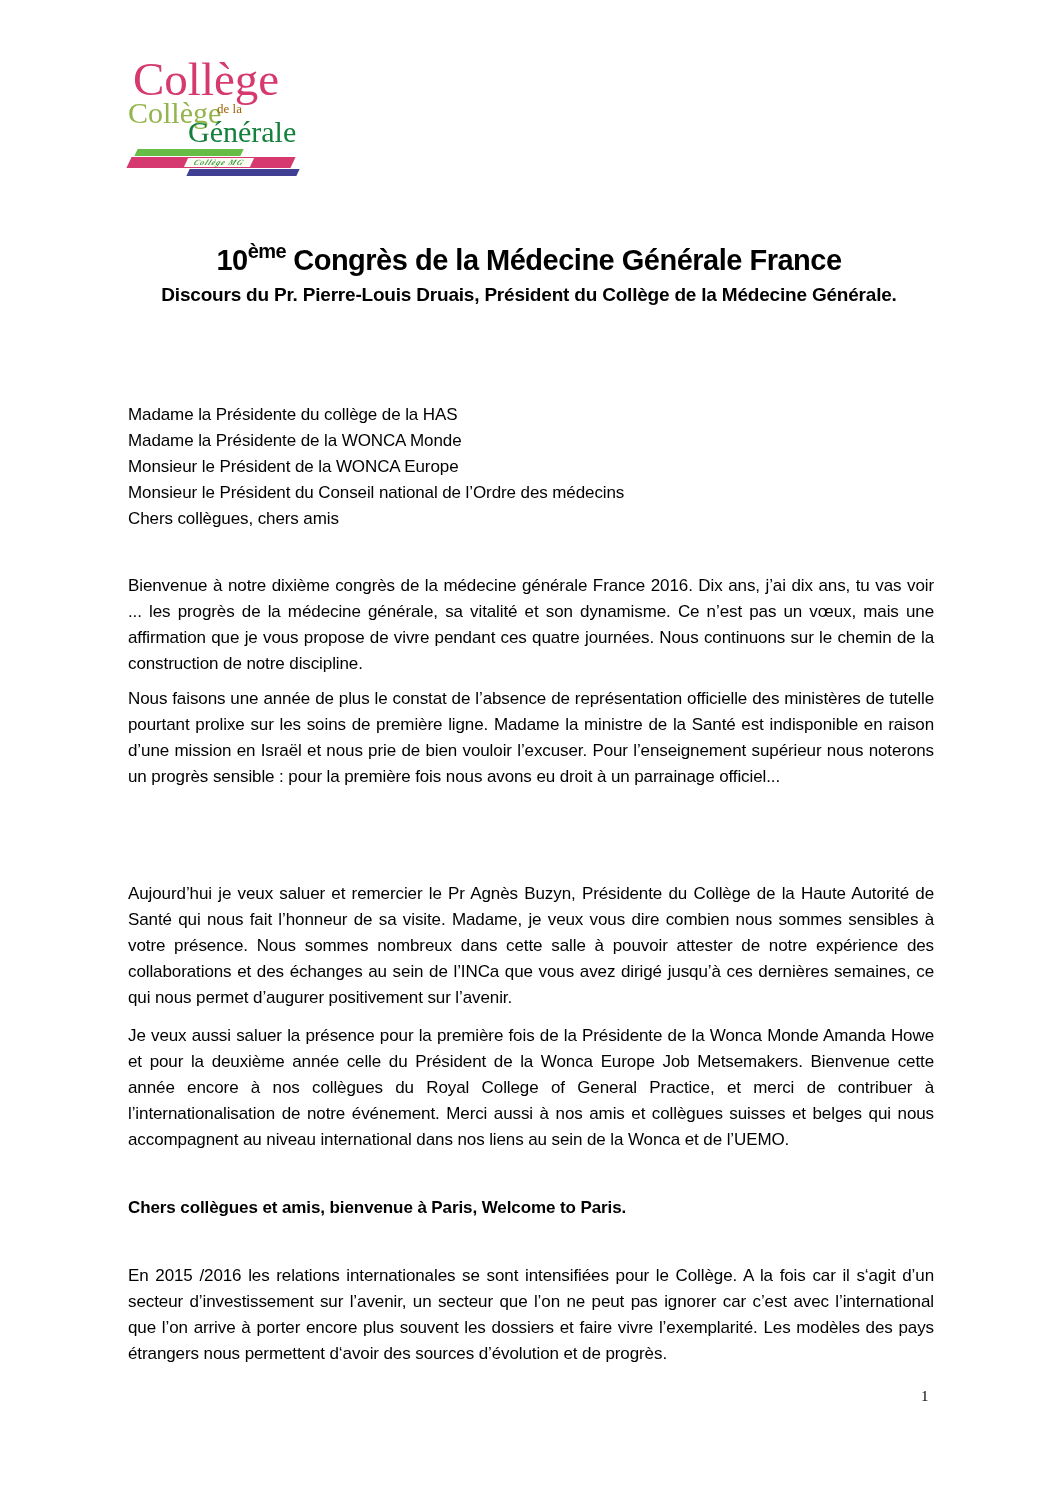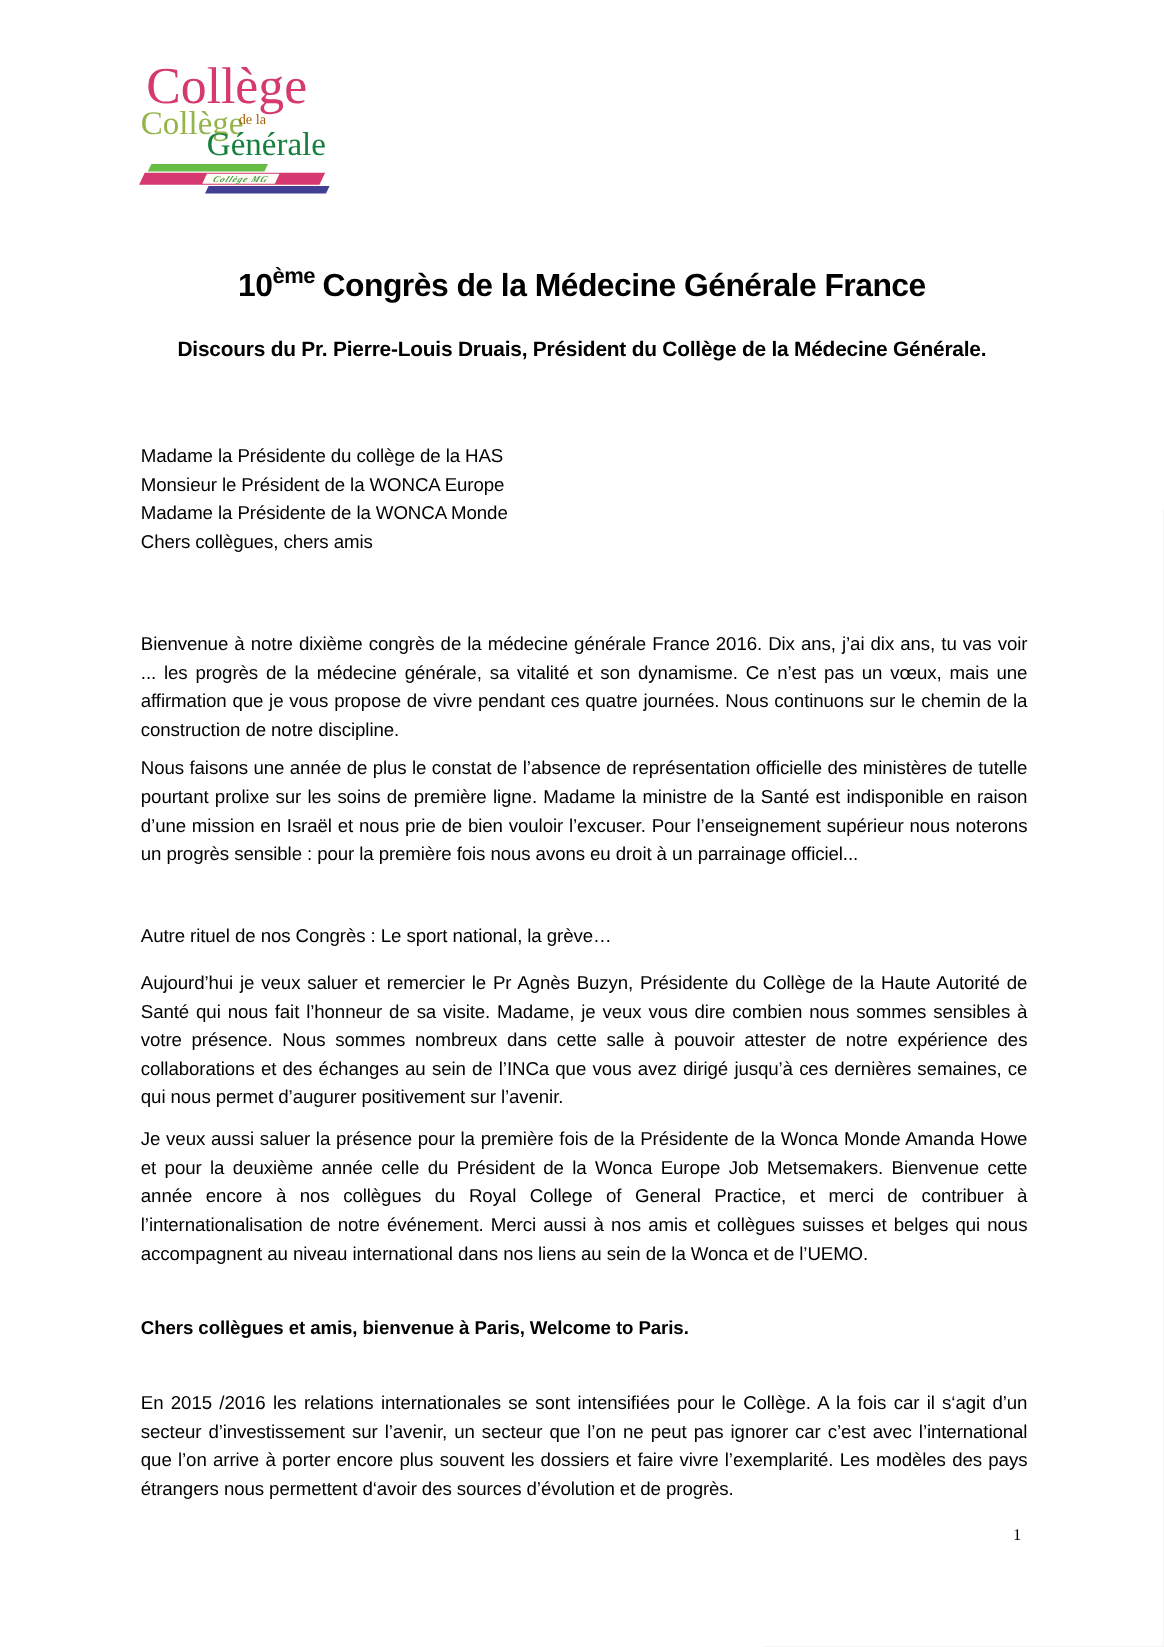--- a/index.html
+++ b/index.html
@@ -65,7 +65,6 @@
     position: absolute; left: 0; top: 282px; width: 100%;
     text-align: center; font-size: 19px; font-weight: bold; line-height: 26px;
     letter-spacing: -0.2px;
-    margin-top: 24px;
   }
 
   

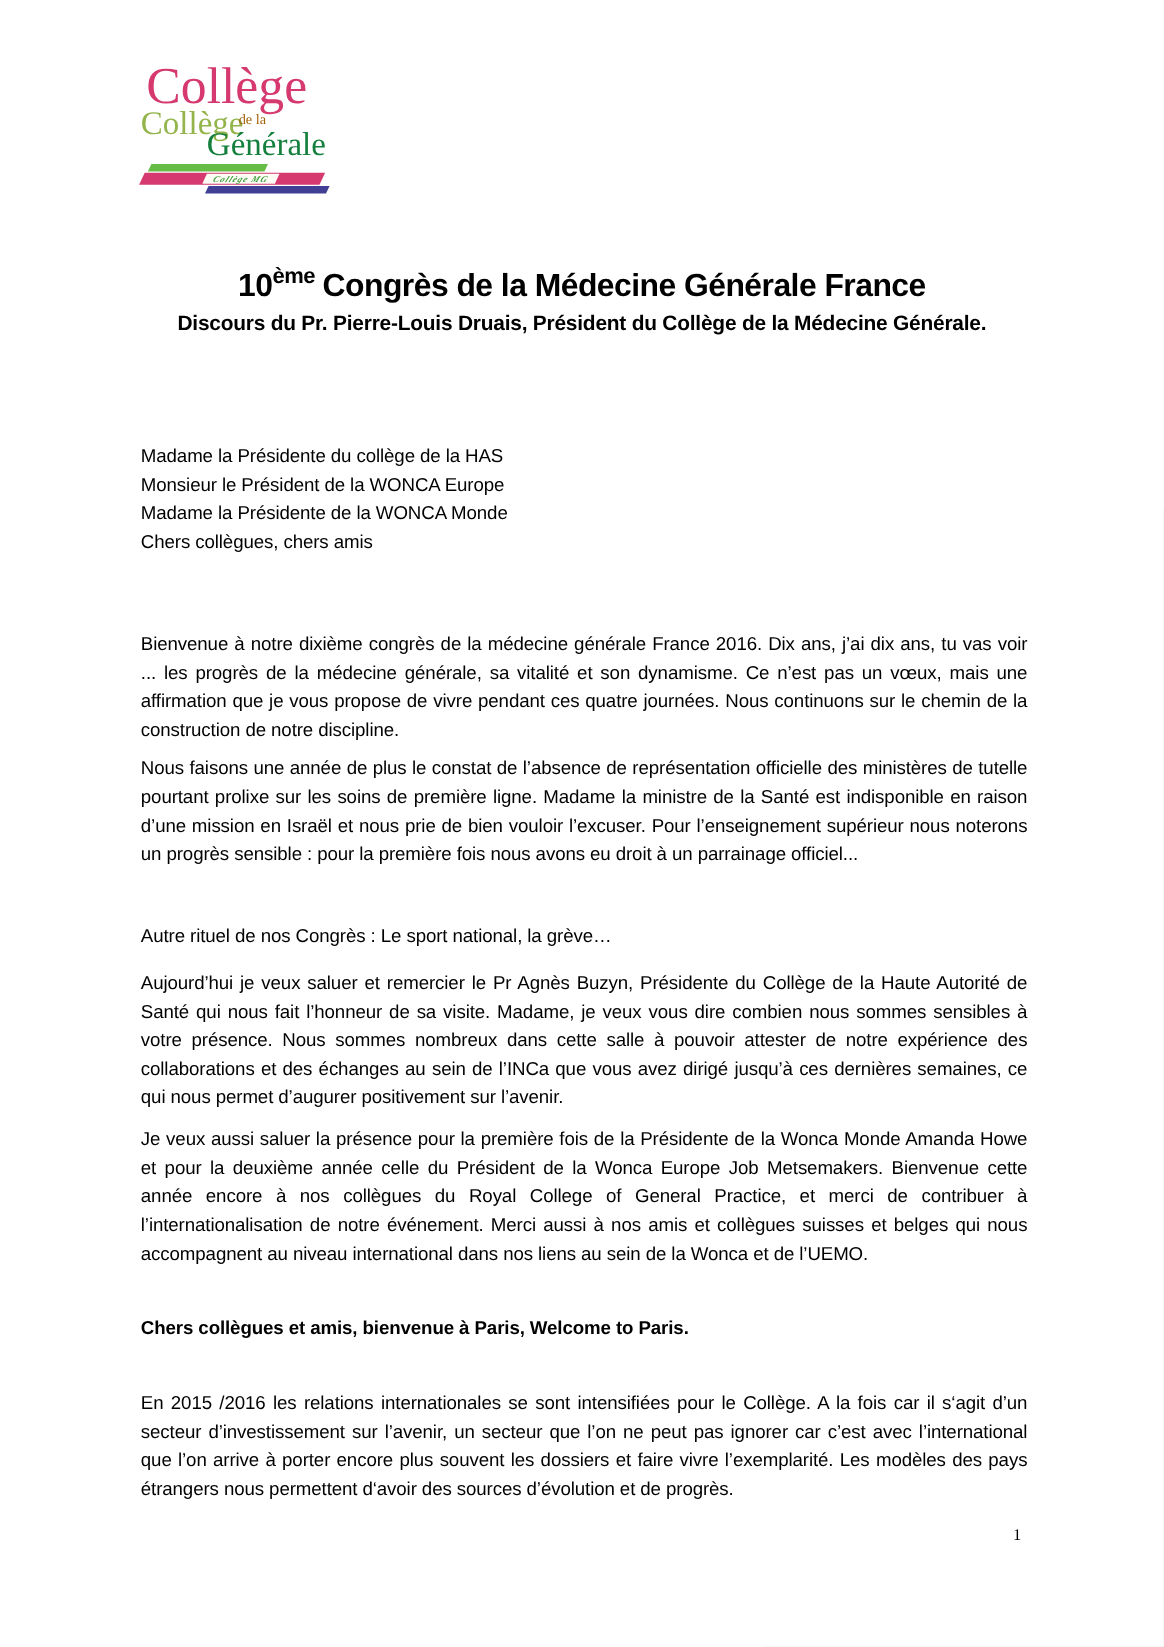--- a/index.html
+++ b/index.html
@@ -113,8 +113,8 @@
 
   <div id="salutations" class="body-block">
     <div class="sal-line">Madame la Présidente du collège de la HAS</div>
+    <div class="sal-line">Madame la Présidente de la WONCA Monde</div>
     <div class="sal-line">Monsieur le Président de la WONCA Europe</div>
-    <div class="sal-line">Madame la Présidente de la WONCA Monde</div>
     <div class="sal-line">Chers collègues, chers amis</div>
   </div>
 

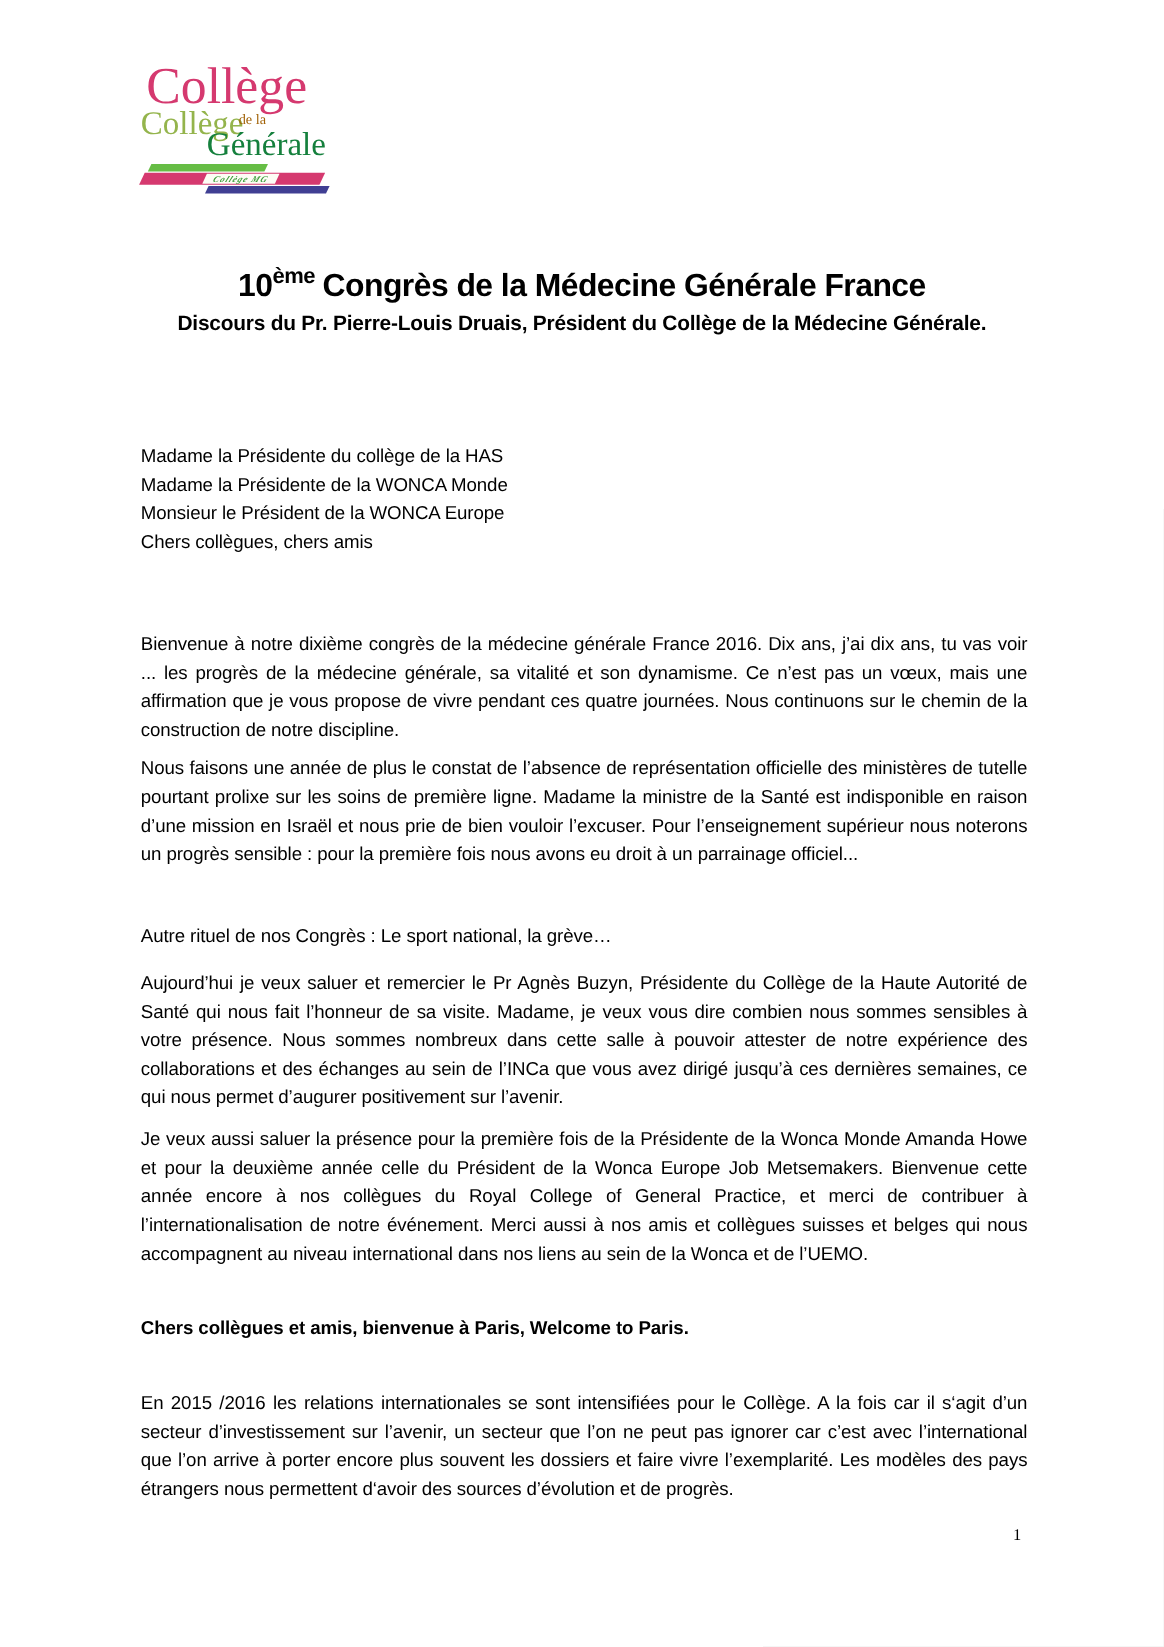--- a/index.html
+++ b/index.html
@@ -115,6 +115,7 @@
     <div class="sal-line">Madame la Présidente du collège de la HAS</div>
     <div class="sal-line">Madame la Présidente de la WONCA Monde</div>
     <div class="sal-line">Monsieur le Président de la WONCA Europe</div>
+    <div class="sal-line">Monsieur le Président du Conseil national de l’Ordre des médecins</div>
     <div class="sal-line">Chers collègues, chers amis</div>
   </div>
 

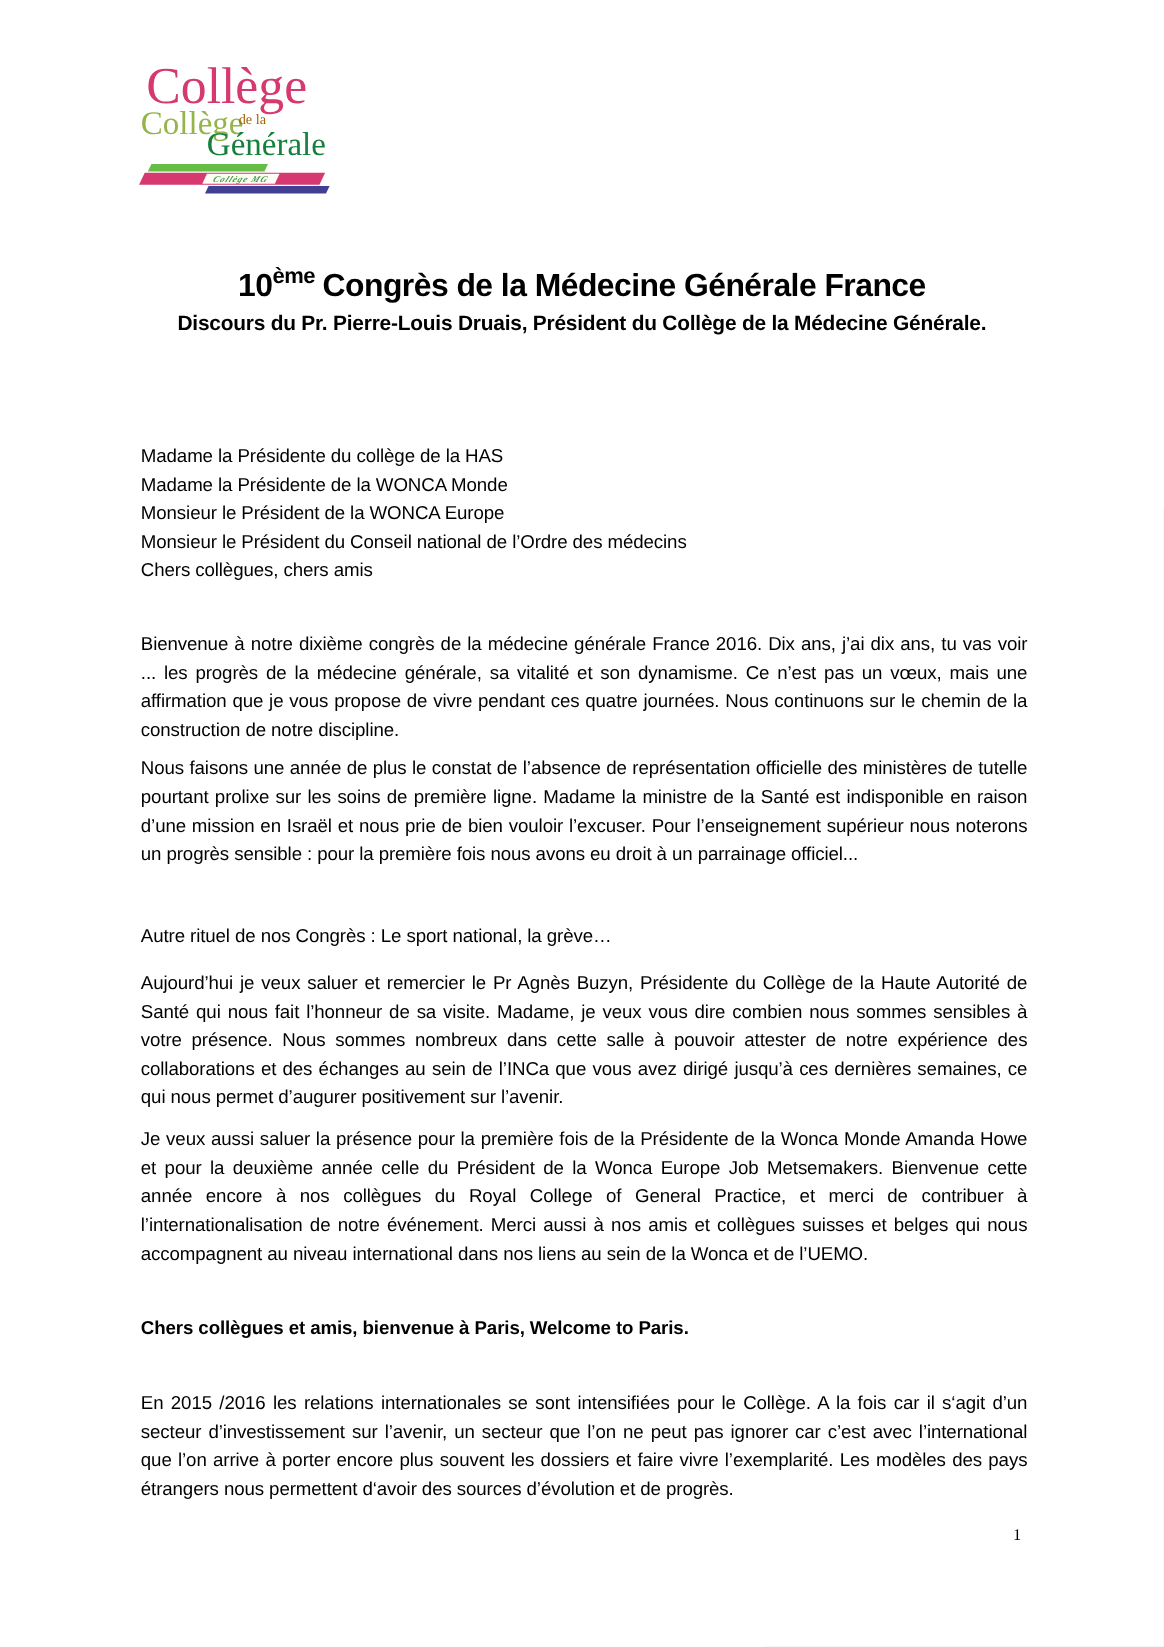--- a/index.html
+++ b/index.html
@@ -121,7 +121,6 @@
 
   <p id="para-bienvenue" class="body-block justified">Bienvenue à notre dixième congrès de la médecine générale France 2016. Dix ans, j’ai dix ans, tu vas voir ... les progrès de la médecine générale, sa vitalité et son dynamisme. Ce n’est pas un vœux, mais une affirmation que je vous propose de vivre pendant ces quatre journées. Nous continuons sur le chemin de la construction de notre discipline.</p>
   <p id="para-nous-faisons" class="body-block justified">Nous faisons une année de plus le constat de l’absence de représentation officielle des ministères de tutelle pourtant prolixe sur les soins de première ligne. Madame la ministre de la Santé est indisponible en raison d’une mission en Israël et nous prie de bien vouloir l’excuser. Pour l’enseignement supérieur nous noterons un progrès sensible : pour la première fois nous avons eu droit à un parrainage officiel...</p>
-  <p id="para-autre-rituel" class="body-block">Autre rituel de nos Congrès : Le sport national, la grève…</p>
   <p id="para-aujourdhui" class="body-block justified">Aujourd’hui je veux saluer et remercier le Pr Agnès Buzyn, Présidente du Collège de la Haute Autorité de Santé qui nous fait l’honneur de sa visite. Madame, je veux vous dire combien nous sommes sensibles à votre présence. Nous sommes nombreux dans cette salle à pouvoir attester de notre expérience des collaborations et des échanges au sein de l’INCa que vous avez dirigé jusqu’à ces dernières semaines, ce qui nous permet d’augurer positivement sur l’avenir.</p>
   <p id="para-je-veux" class="body-block justified">Je veux aussi saluer la présence pour la première fois de la Présidente de la Wonca Monde Amanda Howe et pour la deuxième année celle du Président de la Wonca Europe Job Metsemakers. Bienvenue cette année encore à nos collègues du Royal College of General Practice, et merci de contribuer à l’internationalisation de notre événement. Merci aussi à nos amis et collègues suisses et belges qui nous accompagnent au niveau international dans nos liens au sein de la Wonca et de l’UEMO.</p>
   <p id="para-chers-paris" class="body-block">Chers collègues et amis, bienvenue à Paris, Welcome to Paris.</p>

